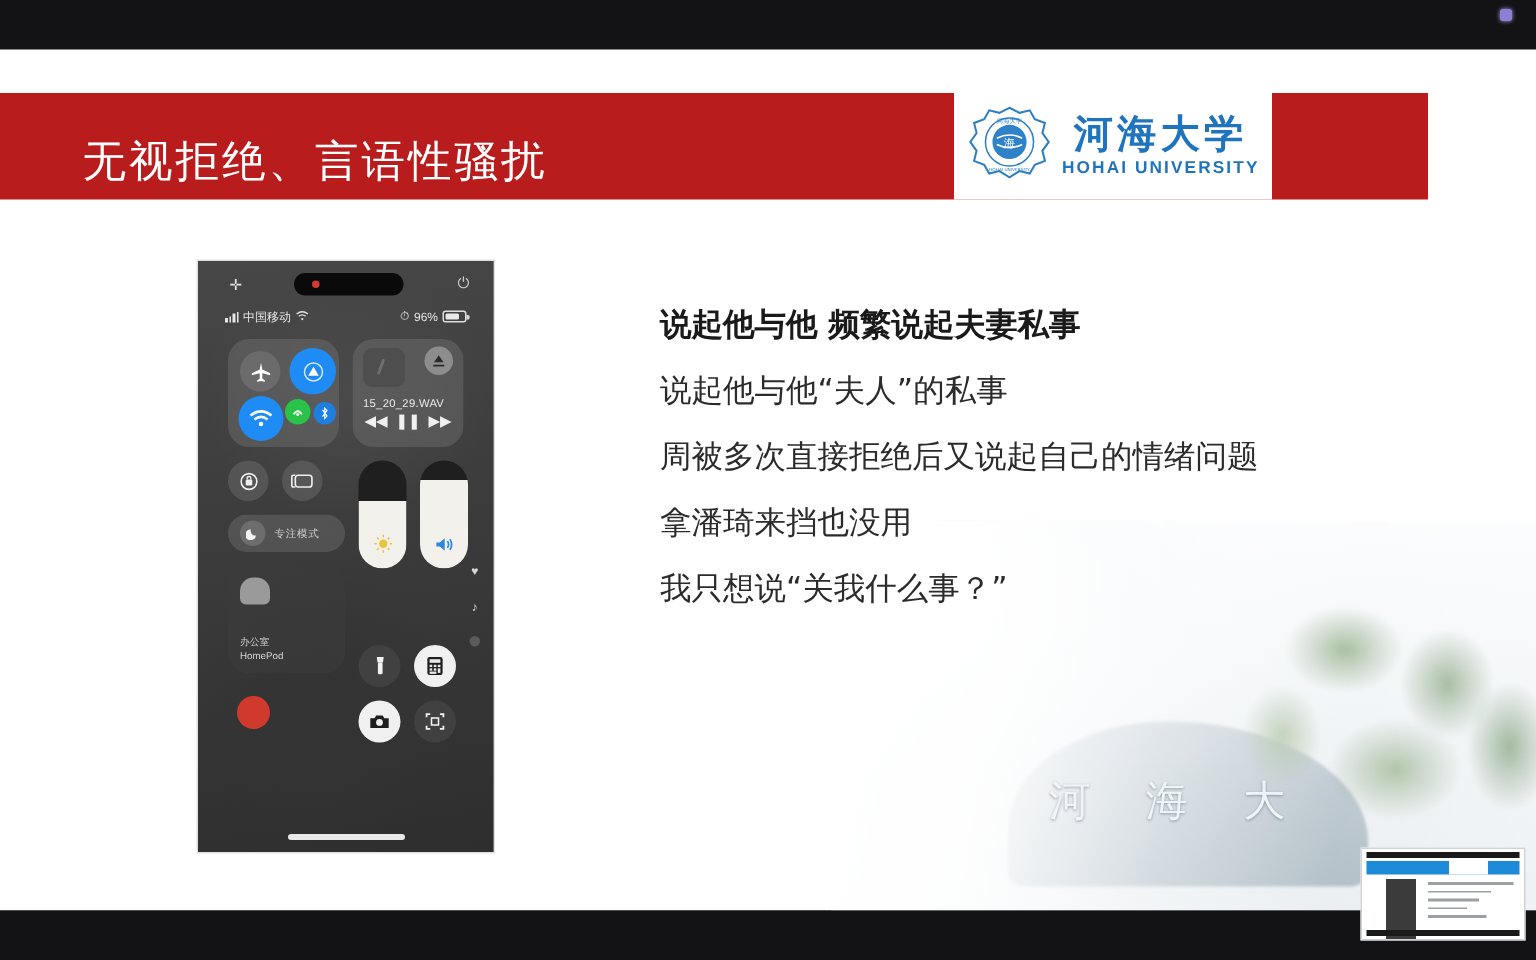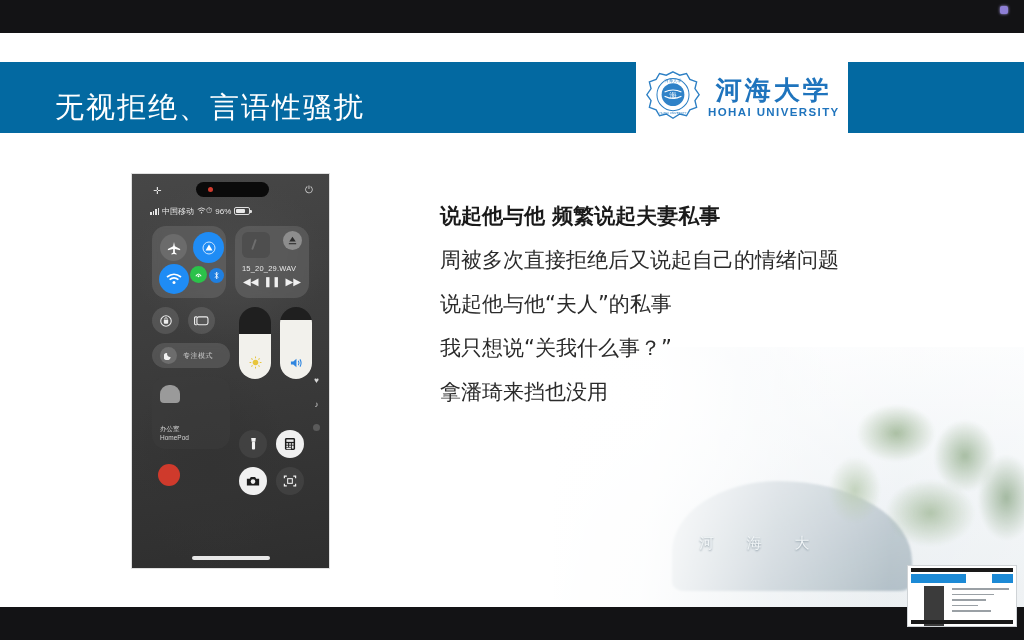--- a/index.html
+++ b/index.html
@@ -67,8 +67,8 @@
 
   
   .header-bar {
-    position:absolute; left:0; top:29px; width:1024px; height:71px;
-    background:#0369a1;
+    position:absolute; left:0; top:29px; width:952px; height:71px;
+    background:#b91c1c;
   }
   .slide-title {
     position:absolute; left:55px; top:26px;

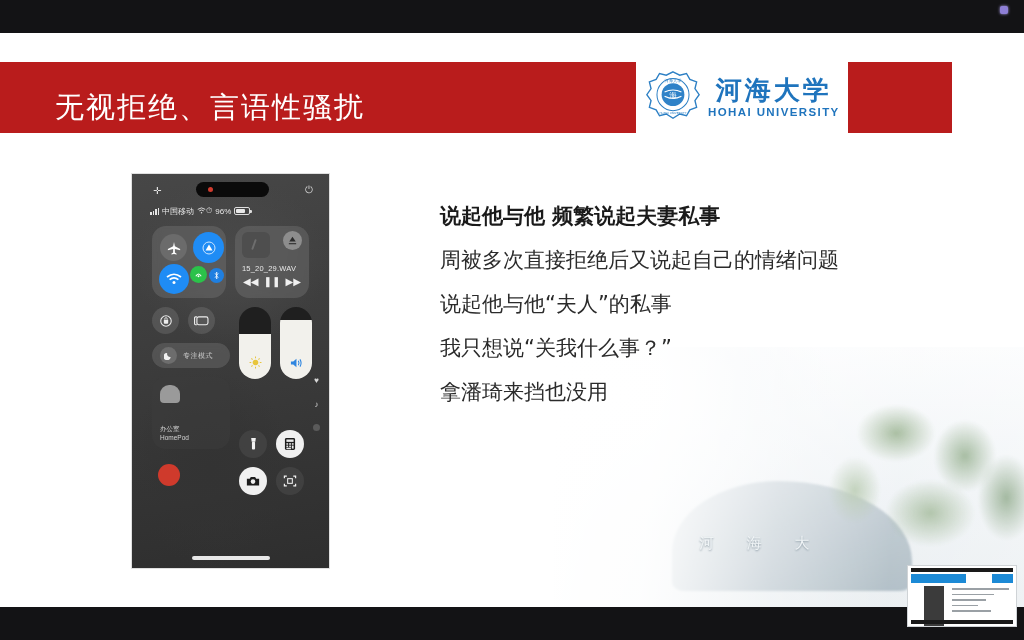--- a/index.html
+++ b/index.html
@@ -121,7 +121,7 @@
 
   .statusbar {
     position:absolute; left:0; top:30px; width:100%; height:14px;
-    display:flex; align-items:center; justify-content:flex-start;
+    display:flex; align-items:center; justify-content:space-between;
     padding:0 18px; color:#e6e6e6; font-size:8px;
   }
   .sb-left, .sb-right { display:flex; align-items:center; gap:3px; }

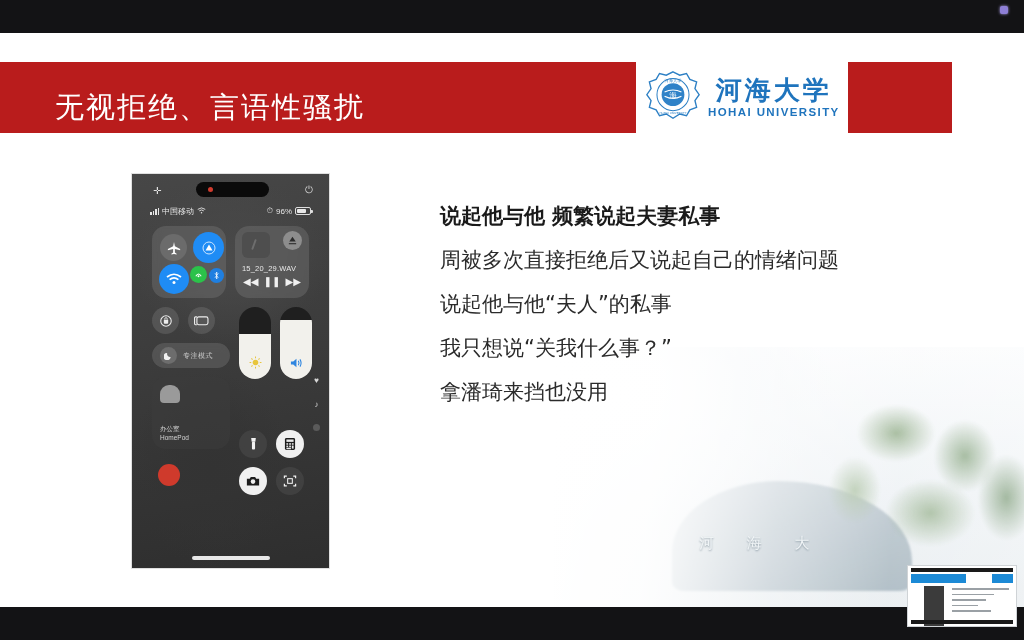--- a/index.html
+++ b/index.html
@@ -241,8 +241,8 @@
 
     <div class="body-text">
       <div class="body-line bold">说起他与他 频繁说起夫妻私事</div>
+      <div class="body-line">说起他与他“夫人”的私事</div>
       <div class="body-line">周被多次直接拒绝后又说起自己的情绪问题</div>
-      <div class="body-line">说起他与他“夫人”的私事</div>
       <div class="body-line">我只想说“关我什么事？”</div>
       <div class="body-line">拿潘琦来挡也没用</div>
     </div>

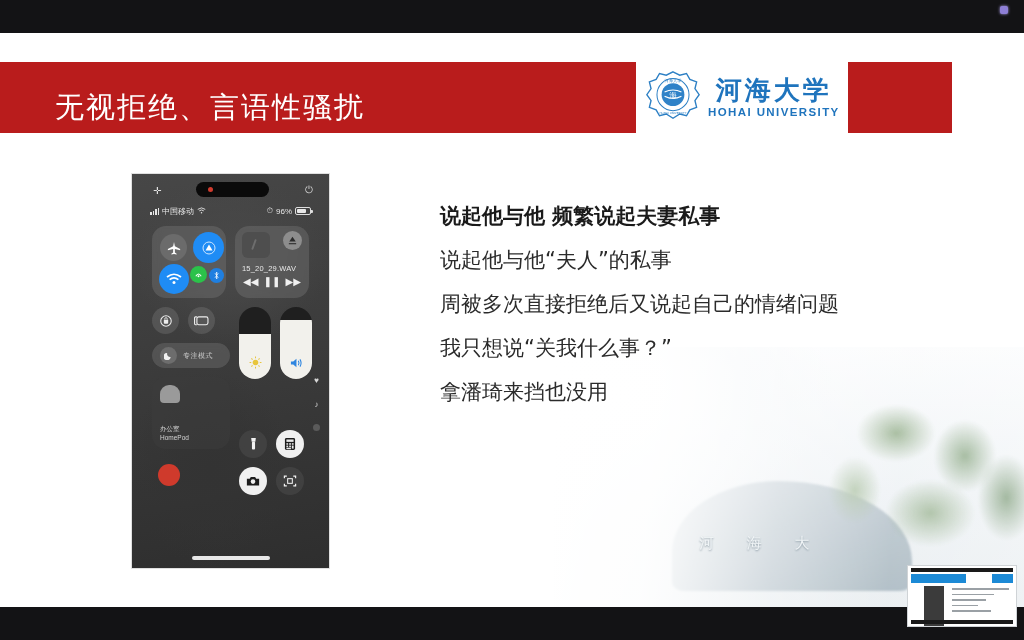--- a/index.html
+++ b/index.html
@@ -243,8 +243,8 @@
       <div class="body-line bold">说起他与他 频繁说起夫妻私事</div>
       <div class="body-line">说起他与他“夫人”的私事</div>
       <div class="body-line">周被多次直接拒绝后又说起自己的情绪问题</div>
+      <div class="body-line">拿潘琦来挡也没用</div>
       <div class="body-line">我只想说“关我什么事？”</div>
-      <div class="body-line">拿潘琦来挡也没用</div>
     </div>
 
     <div class="phone">

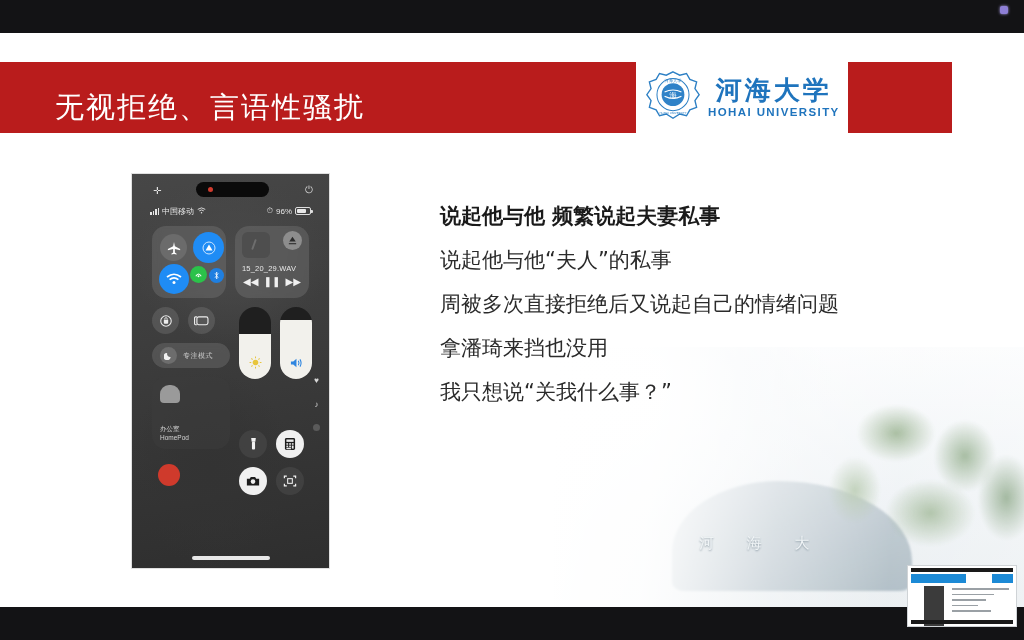--- a/index.html
+++ b/index.html
@@ -59,7 +59,7 @@
   }
   .rock-text {
     position:absolute; left:145px; bottom:54px;
-    font-size:15px; letter-spacing:14px; color:#f2f6f8;
+    font-size:28px; letter-spacing:14px; color:#f2f6f8;
     text-shadow:0 1px 2px rgba(90,110,125,.65);
     font-family:"DejaVu Serif","Liberation Serif",serif;
     opacity:.95; filter:blur(.3px);

